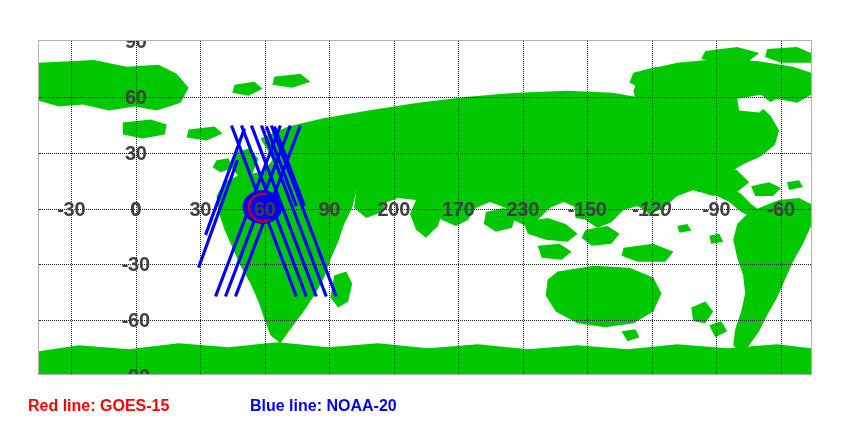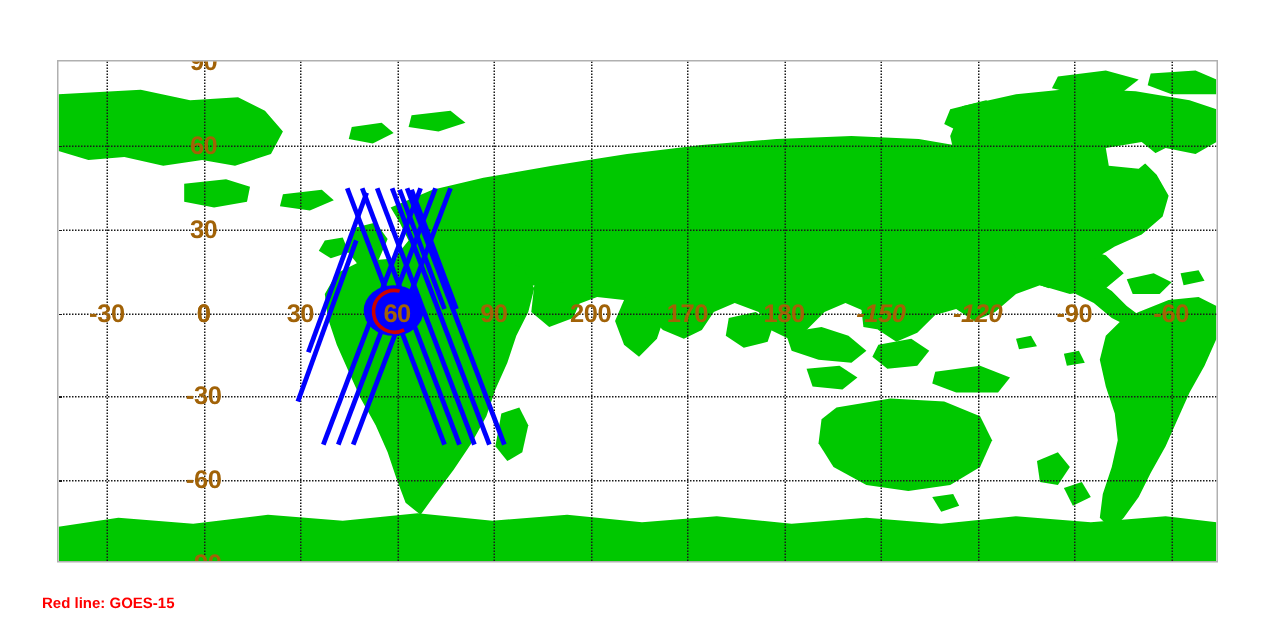--- a/index.html
+++ b/index.html
@@ -38,9 +38,9 @@
   .lonlab,.latlab{
     position:absolute;
     font-family:"Liberation Sans",sans-serif;
-    font-size:17px;
+    font-size:20px;
     font-weight:bold;
-    color:#a16207;
+    color:#404040;
     white-space:nowrap;
     line-height:1;
     letter-spacing:-0.3px;

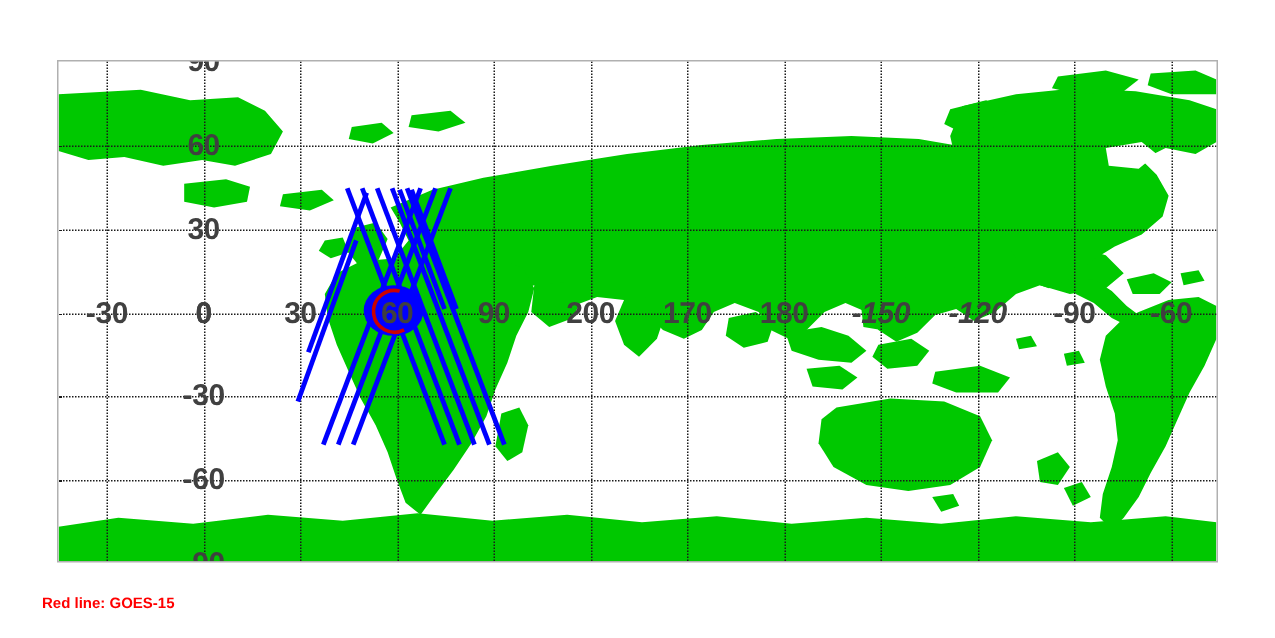--- a/index.html
+++ b/index.html
@@ -217,7 +217,7 @@
         <div class="lonlab" style="left: 290.25px; top: 167.5px;">90</div>
         <div class="lonlab" style="left: 354.75px; top: 167.5px;">200</div>
         <div class="lonlab" style="left: 419.25px; top: 167.5px;">170</div>
-        <div class="lonlab" style="left: 483.75px; top: 167.5px;">180</div>
+        <div class="lonlab" style="left: 483.75px; top: 167.5px;">230</div>
         <div class="lonlab" style="left: 548.25px; top: 167.5px; font-style: italic;">-150</div>
         <div class="lonlab" style="left: 612.75px; top: 167.5px; font-style: italic;">-120</div>
         <div class="lonlab" style="left: 677.25px; top: 167.5px;">-90</div>

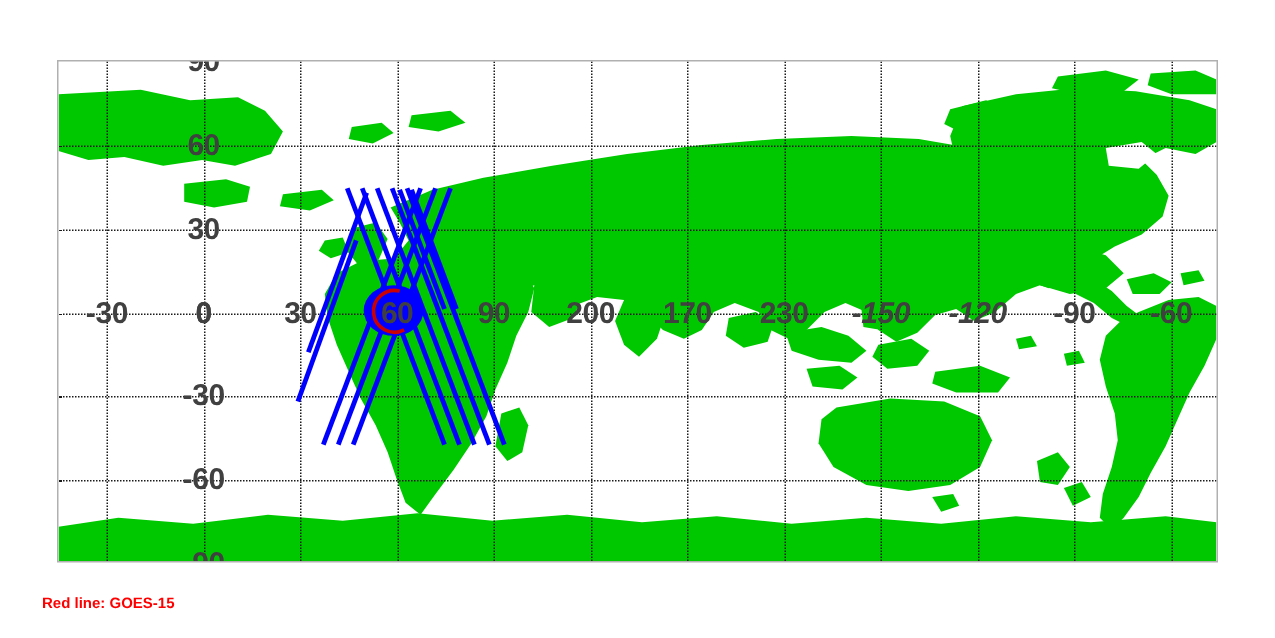--- a/index.html
+++ b/index.html
@@ -218,7 +218,7 @@
         <div class="lonlab" style="left: 354.75px; top: 167.5px;">200</div>
         <div class="lonlab" style="left: 419.25px; top: 167.5px;">170</div>
         <div class="lonlab" style="left: 483.75px; top: 167.5px;">230</div>
-        <div class="lonlab" style="left: 548.25px; top: 167.5px; font-style: italic;">-150</div>
+        <div class="lonlab" style="left: 548.25px; top: 167.5px;">-150</div>
         <div class="lonlab" style="left: 612.75px; top: 167.5px; font-style: italic;">-120</div>
         <div class="lonlab" style="left: 677.25px; top: 167.5px;">-90</div>
         <div class="lonlab" style="left: 741.75px; top: 167.5px;">-60</div>

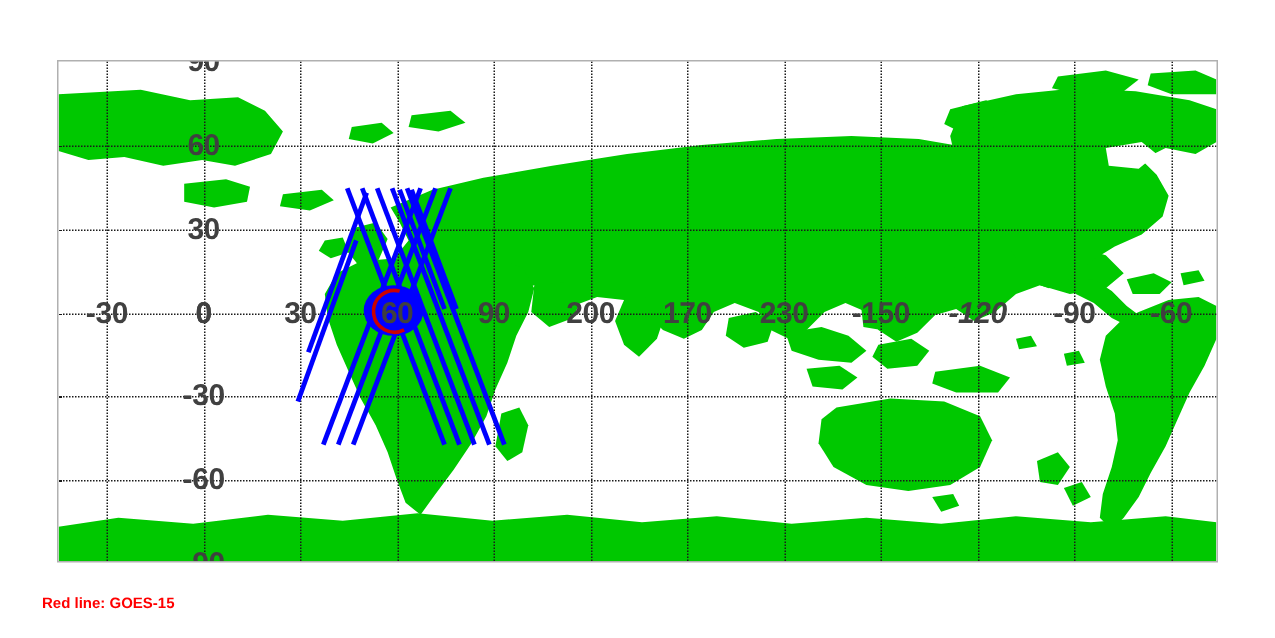--- a/index.html
+++ b/index.html
@@ -60,7 +60,7 @@
   .legend-item{
     position:absolute;
     font-family:"Liberation Sans",sans-serif;
-    font-size:10px;
+    font-size:16px;
     font-weight:bold;
     white-space:nowrap;
     line-height:1;

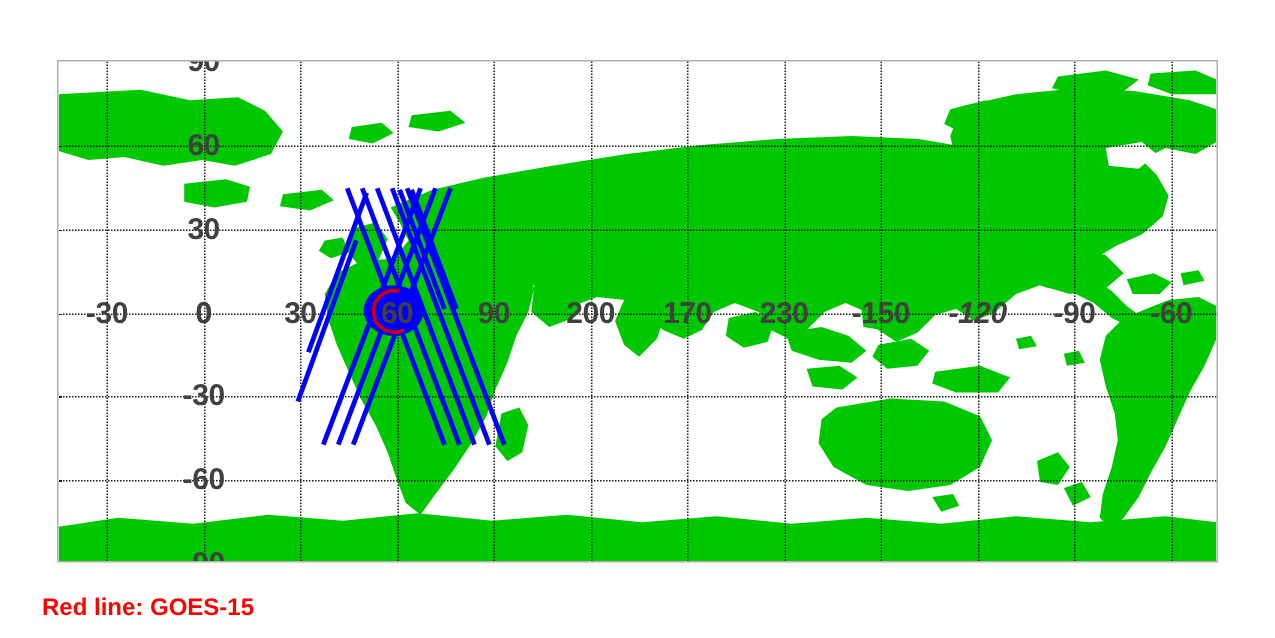--- a/index.html
+++ b/index.html
@@ -234,6 +234,7 @@
 
   <div id="footer">
     <span class="legend-item" id="legend-red">Red line: GOES-15</span>
+    <span class="legend-item" id="legend-blue">Blue line: NOAA-20</span>
   </div>
 
 </div>

